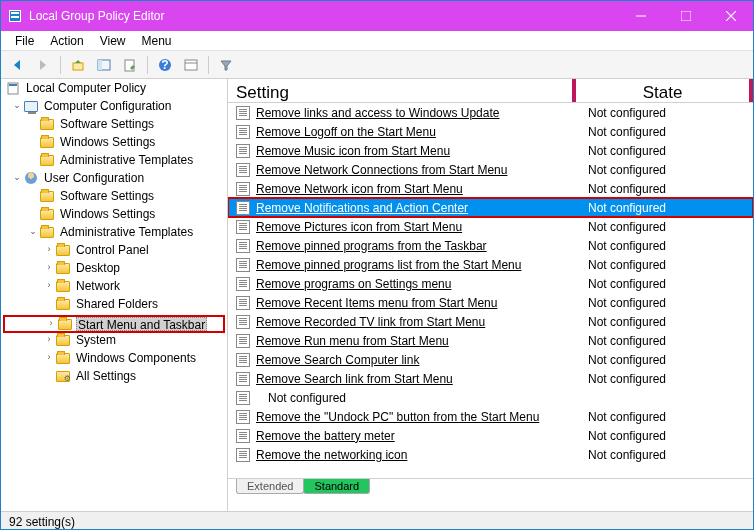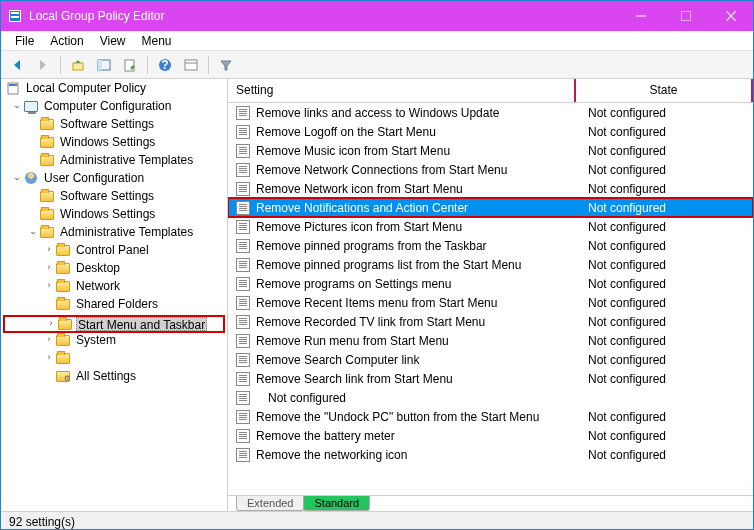--- a/index.html
+++ b/index.html
@@ -27,7 +27,7 @@
 
 .list-panel { flex: 1; display: flex; flex-direction: column; position: relative; }
 .list-header { height: 24px; display: flex; border-bottom: 1px solid #d0d0d0; background: #fff; }
-.list-header .col { border-right: 2px solid #be185d; padding: 4px 8px; font-size: 12px; }
+.list-header .col { border-right: 4px solid #be185d; padding: 4px 8px; font-size: 17px; }
 .col-setting { width: 348px; }
 .col-state { flex: 1; text-align: center; }
 

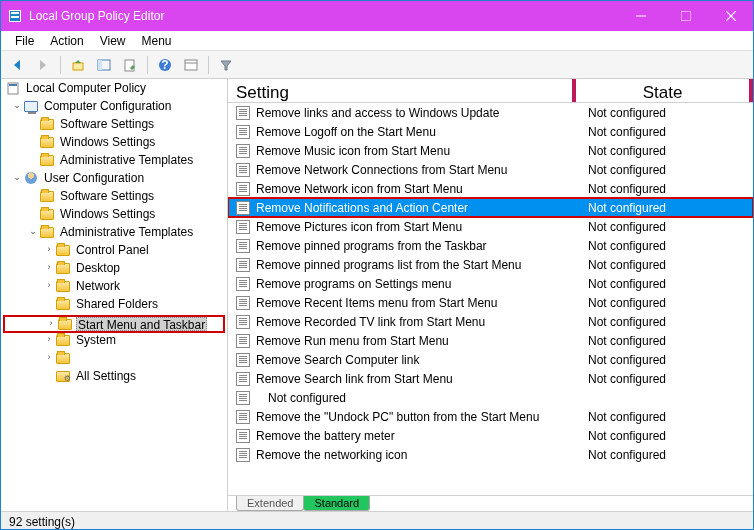--- a/index.html
+++ b/index.html
@@ -34,7 +34,7 @@
 .list-body { flex: 1; overflow-y: scroll; overflow-x: scroll; }
 .list-row { display: flex; align-items: center; height: 19px; }
 .list-row .ric { width: 18px; height: 16px; margin-left: 6px; margin-right: 4px; display: flex; align-items: center; justify-content: center; }
-.list-row .rset { width: 320px; white-space: nowrap; overflow: hidden; }
+.list-row .rset { width: 320px; white-space: nowrap; overflow: hidden; text-decoration: underline; }
 .list-row .rstate { flex: 1; padding-left: 12px; white-space: nowrap; }
 .list-row.selected { background: #0090f0; color: #fff; }
 .list-row.highlighted { outline: 2px solid #d00000; outline-offset: -1px; }

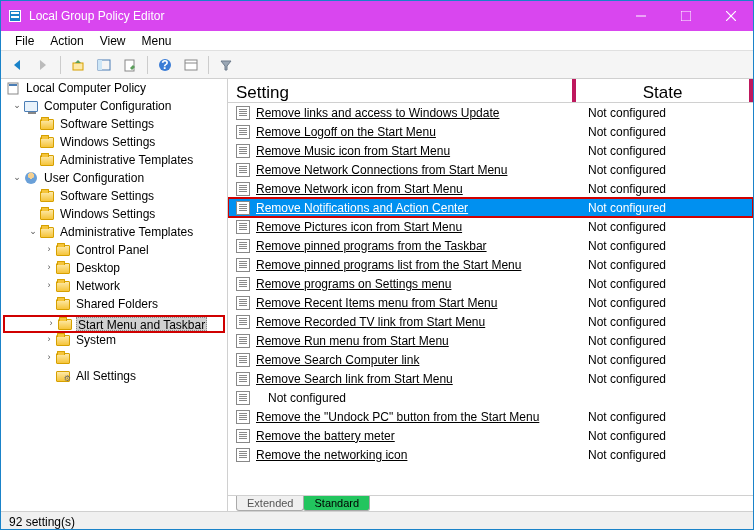--- a/index.html
+++ b/index.html
@@ -256,6 +256,7 @@
         <span class="ic">
           <span class="folder-icon"></span>
         </span>
+        <span class="lbl">Windows Components</span>
       </div>
     <div class="tree-node" style="padding-left:52px">
         <span class="ic">

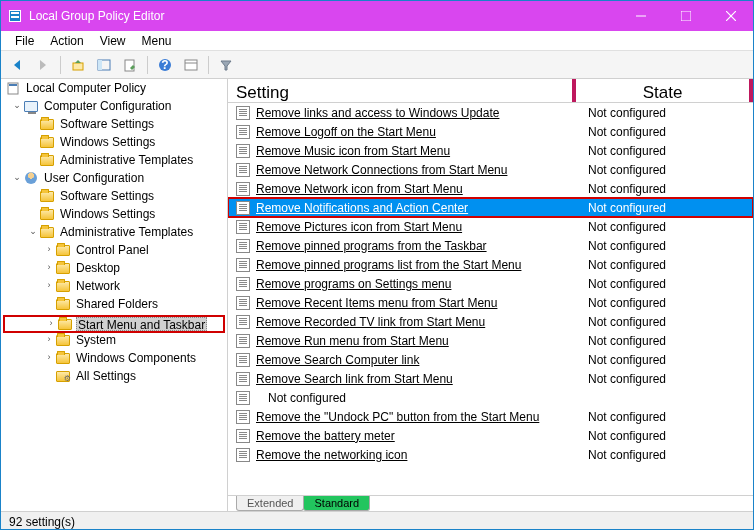--- a/index.html
+++ b/index.html
@@ -39,7 +39,7 @@
 .list-row.selected { background: #0090f0; color: #fff; }
 .list-row.highlighted { outline: 2px solid #d00000; outline-offset: -1px; }
 
-.tabs { height: 16px; border-top: 1px solid #d0d0d0; display: flex; align-items: flex-start; padding-left: 8px; background: #fff; }
+.tabs { height: 33px; border-top: 1px solid #d0d0d0; display: flex; align-items: flex-start; padding-left: 8px; background: #fff; }
 .tabs .tab { border: 1px solid #aaa; border-top: none; border-radius: 0 0 3px 3px; padding: 1px 10px; font-size: 11px; margin-right: -1px; background: #22c55e; }
 .tabs .tab.inactive { background: #f0f0f0; color: #555; }
 

